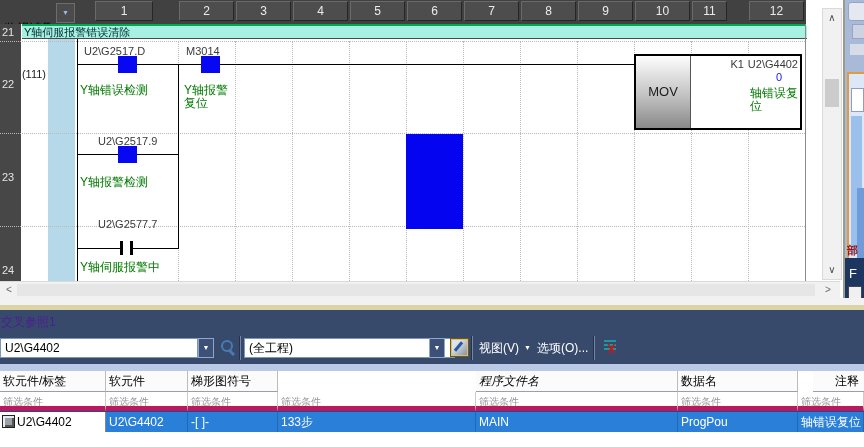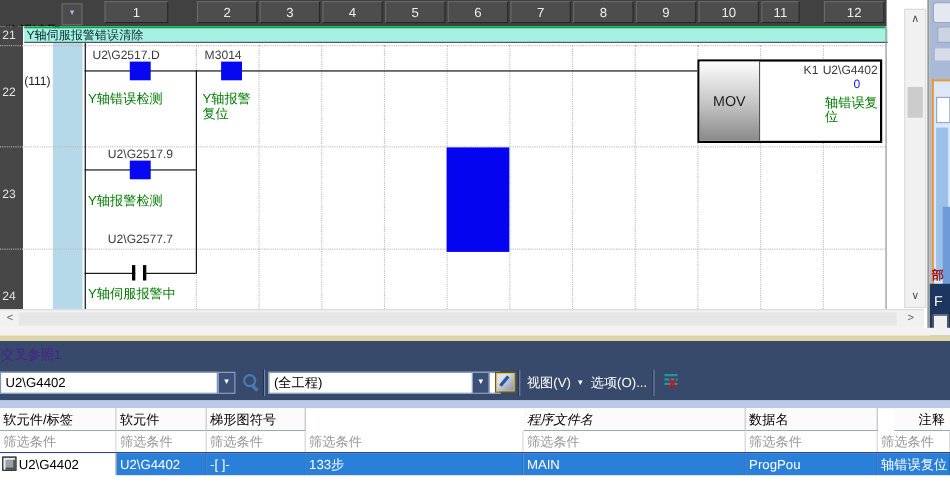--- a/index.html
+++ b/index.html
@@ -163,7 +163,7 @@
   <div class="abs cmt" style="left:80px;top:176px;width:96px;">Y轴报警检测</div>
 
   <div class="abs bline" style="left:77px;top:248px;width:101px;height:1px;"></div>
-  <div class="abs dev" style="left:98px;top:212px;">U2\G2577.7</div>
+  <div class="abs dev" style="left:98px;top:218px;">U2\G2577.7</div>
   <div class="abs" style="left:120px;top:241px;width:14px;height:14px;">
     <div class="abs" style="left:3px;top:6px;width:8px;height:3px;background:#fff;"></div>
     <div class="abs bline" style="left:0;top:0;width:3px;height:14px;"></div>

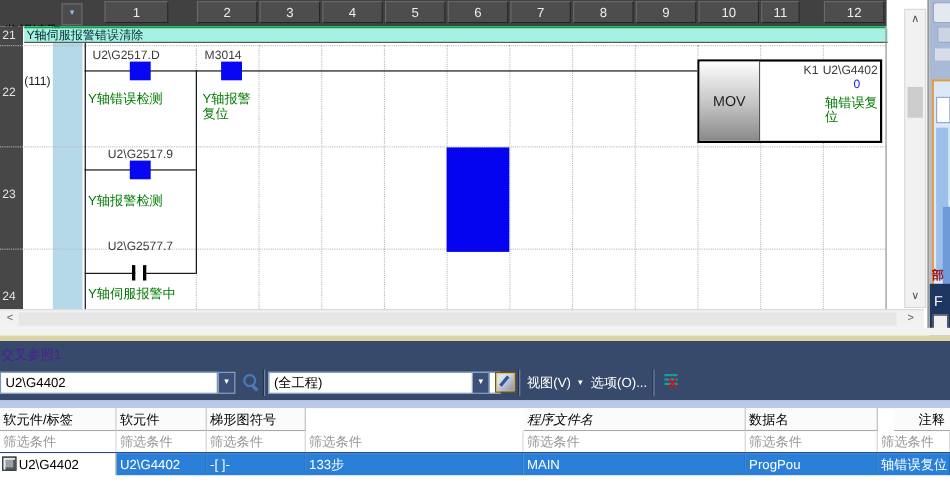--- a/index.html
+++ b/index.html
@@ -79,8 +79,8 @@
   
   .th{top:371px;height:21px;background:#fbfbfb;border-right:1px solid #b9bdc2;border-bottom:1px solid #9aa0a8;
       box-sizing:border-box;color:#000;font-size:12px;line-height:20px;padding-left:3px;white-space:nowrap;overflow:hidden;}
-  .tf{top:392px;height:20px;background:#ffffff;border-right:1px solid #cbcbcb;border-bottom:1px solid #be185d;
-      box-sizing:border-box;color:#979797;font-size:12px;line-height:19px;padding-left:3px;white-space:nowrap;overflow:hidden;}
+  .tf{top:392px;height:20px;background:#ffffff;border-right:1px solid #cbcbcb;border-bottom:6px solid #be185d;
+      box-sizing:border-box;color:#979797;font-size:10px;line-height:19px;padding-left:3px;white-space:nowrap;overflow:hidden;}
   .rowborder{left:0;top:411px;width:864px;height:1px;background:#1a4c8e;}
   .td{top:412px;height:20px;background:#2a80d8;border-right:1px solid rgba(0,0,0,0.18);box-sizing:border-box;
       color:#fff;font-size:12px;line-height:20px;padding-left:3px;white-space:nowrap;overflow:hidden;}

